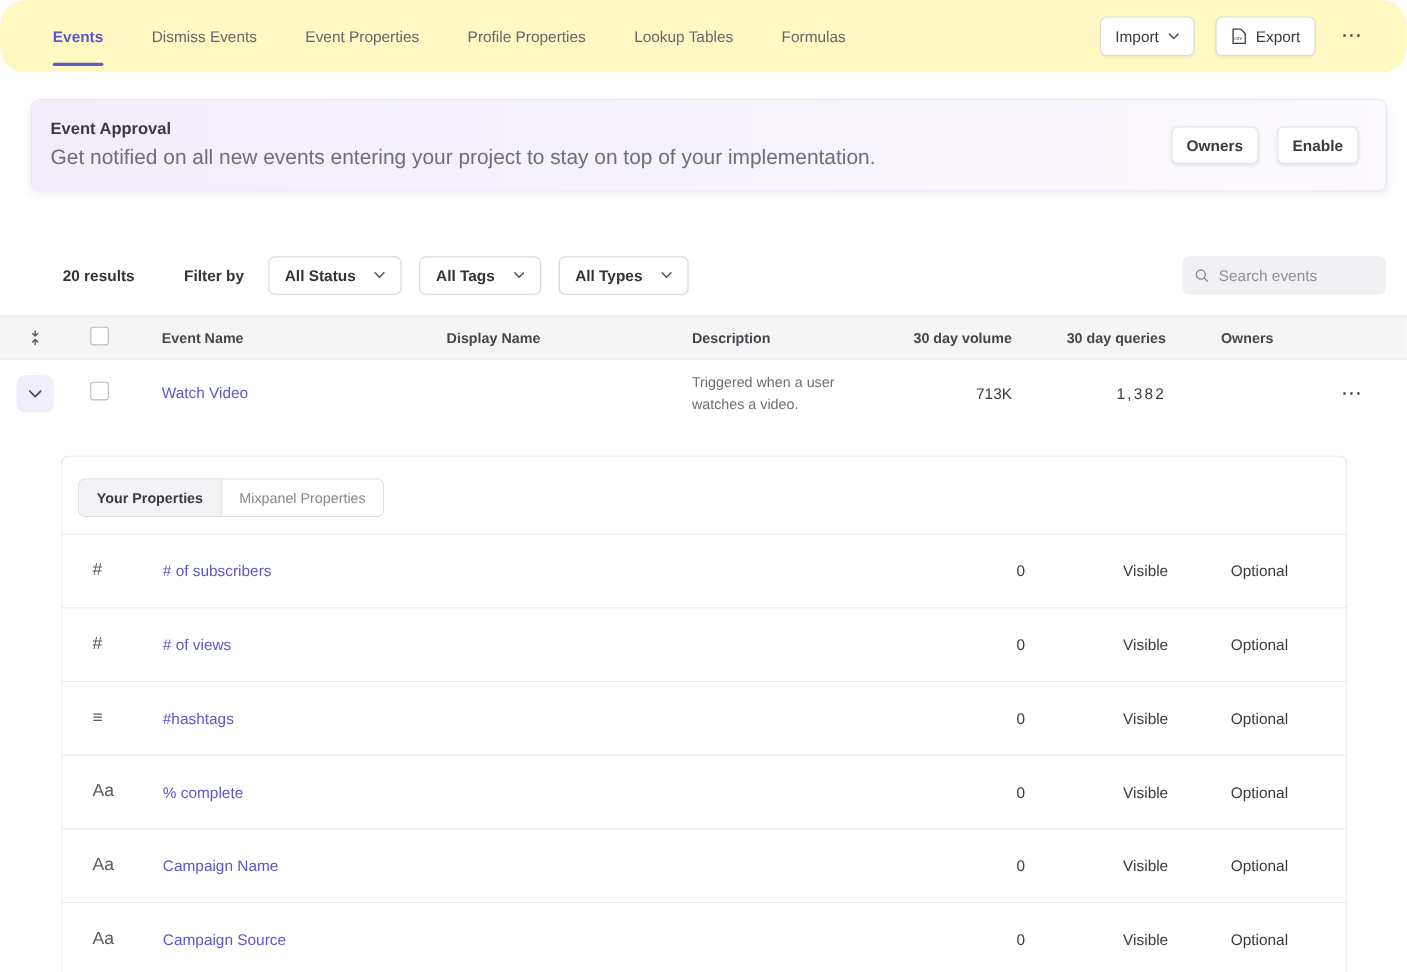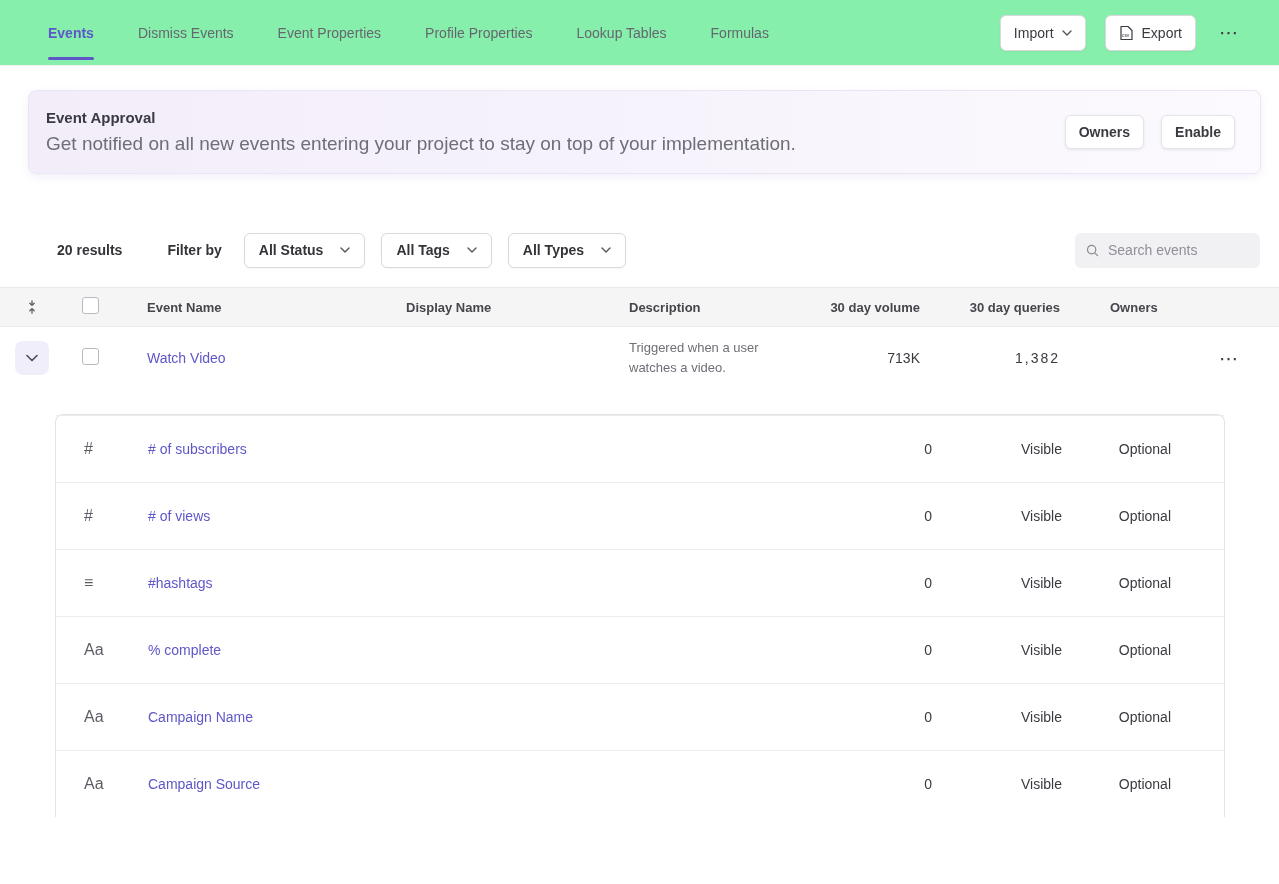--- a/index.html
+++ b/index.html
@@ -8,7 +8,7 @@
 
   
   .topnav { height:66px; display:flex; align-items:center; justify-content:space-between;
-    padding:0 36px 0 48px; border-bottom:1px solid #f1f1f4; background:#86efac; }
+    padding:0 36px 0 48px; border-bottom:1px solid #f1f1f4; background:#fef9c3;border-radius:23px; }
   .tabs { display:flex; gap:44px; height:100%; align-items:stretch; }
   .tab { position:relative; font-size:14px; font-weight:500; color:#66666e; cursor:pointer;
     text-decoration:none; display:flex; align-items:center; }

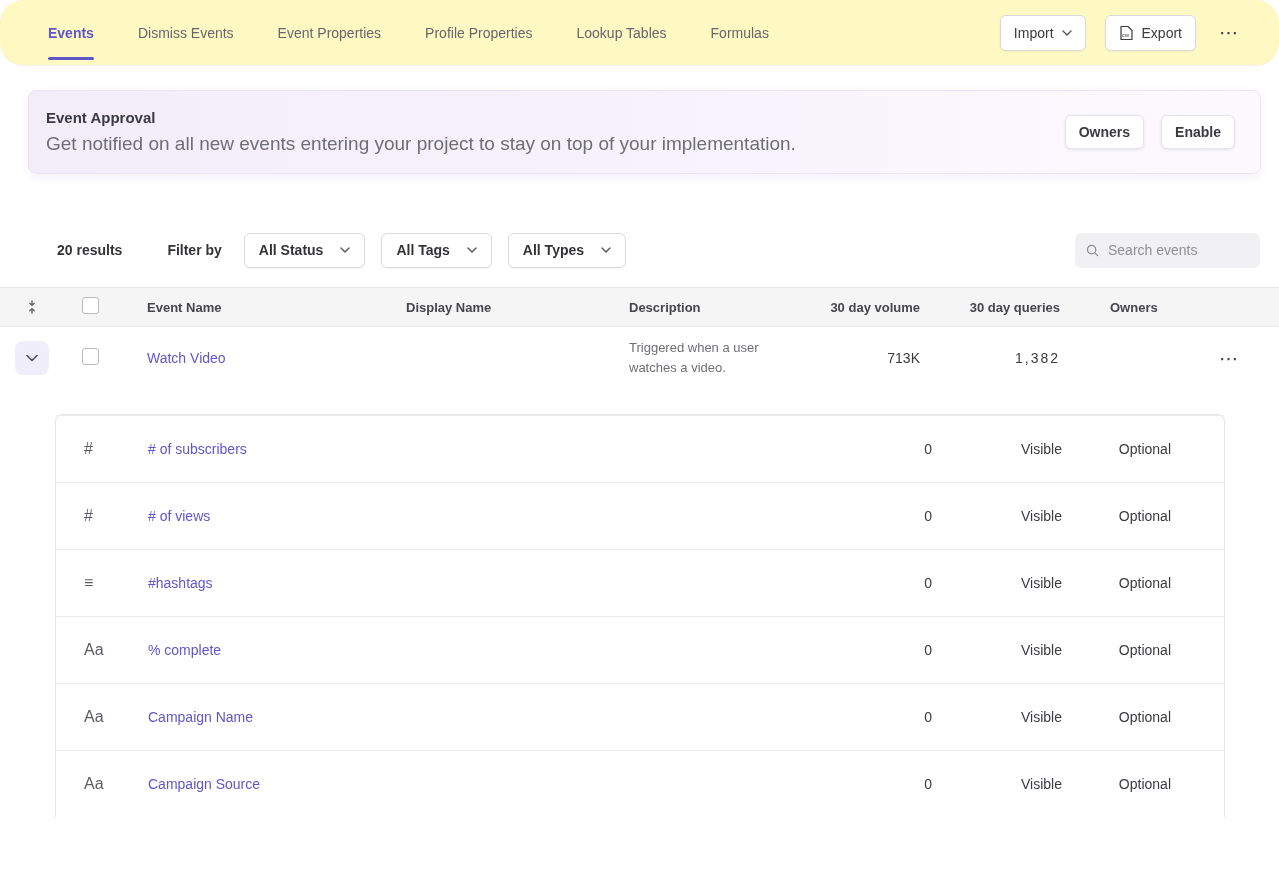--- a/index.html
+++ b/index.html
@@ -192,6 +192,12 @@
 </div>
 
 <div class="panel">
+  <div class="panel-tabs">
+    <div class="seg">
+      <button class="seg-tab active">Your Properties</button>
+      <button class="seg-tab">Mixpanel Properties</button>
+    </div>
+  </div>
   <div class="prop-rows">
 
       <div class="prop-row">

